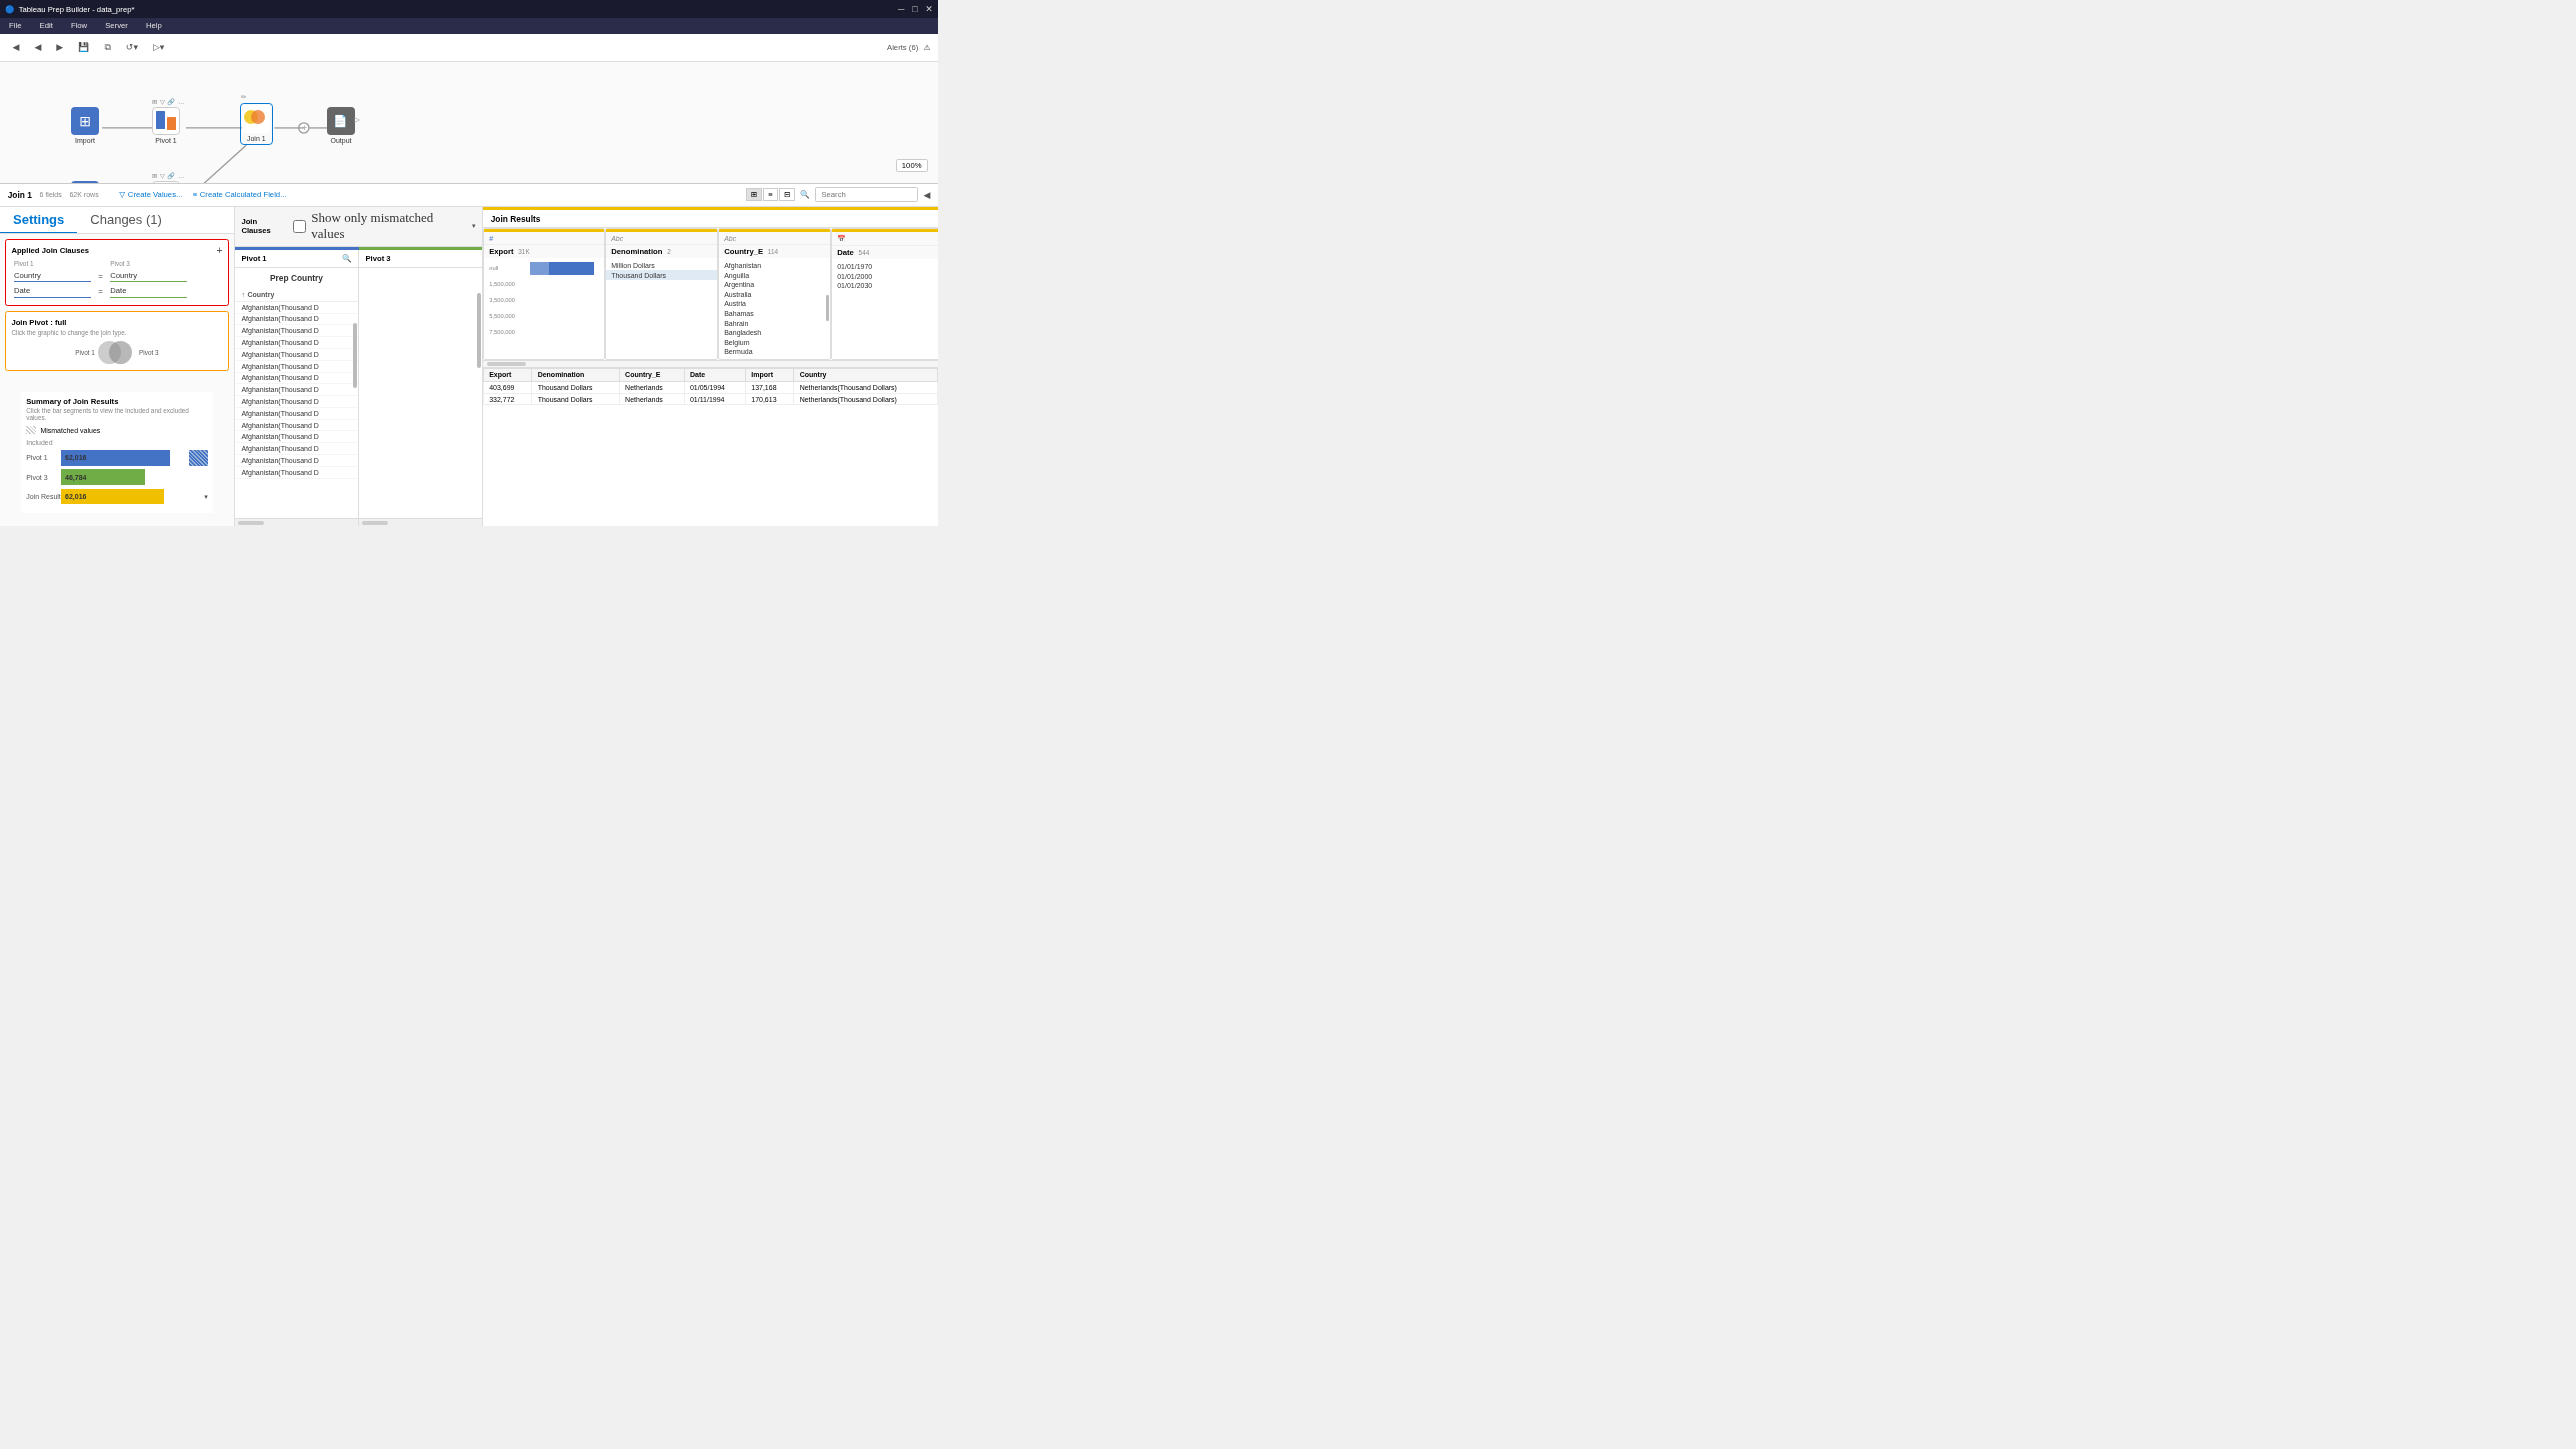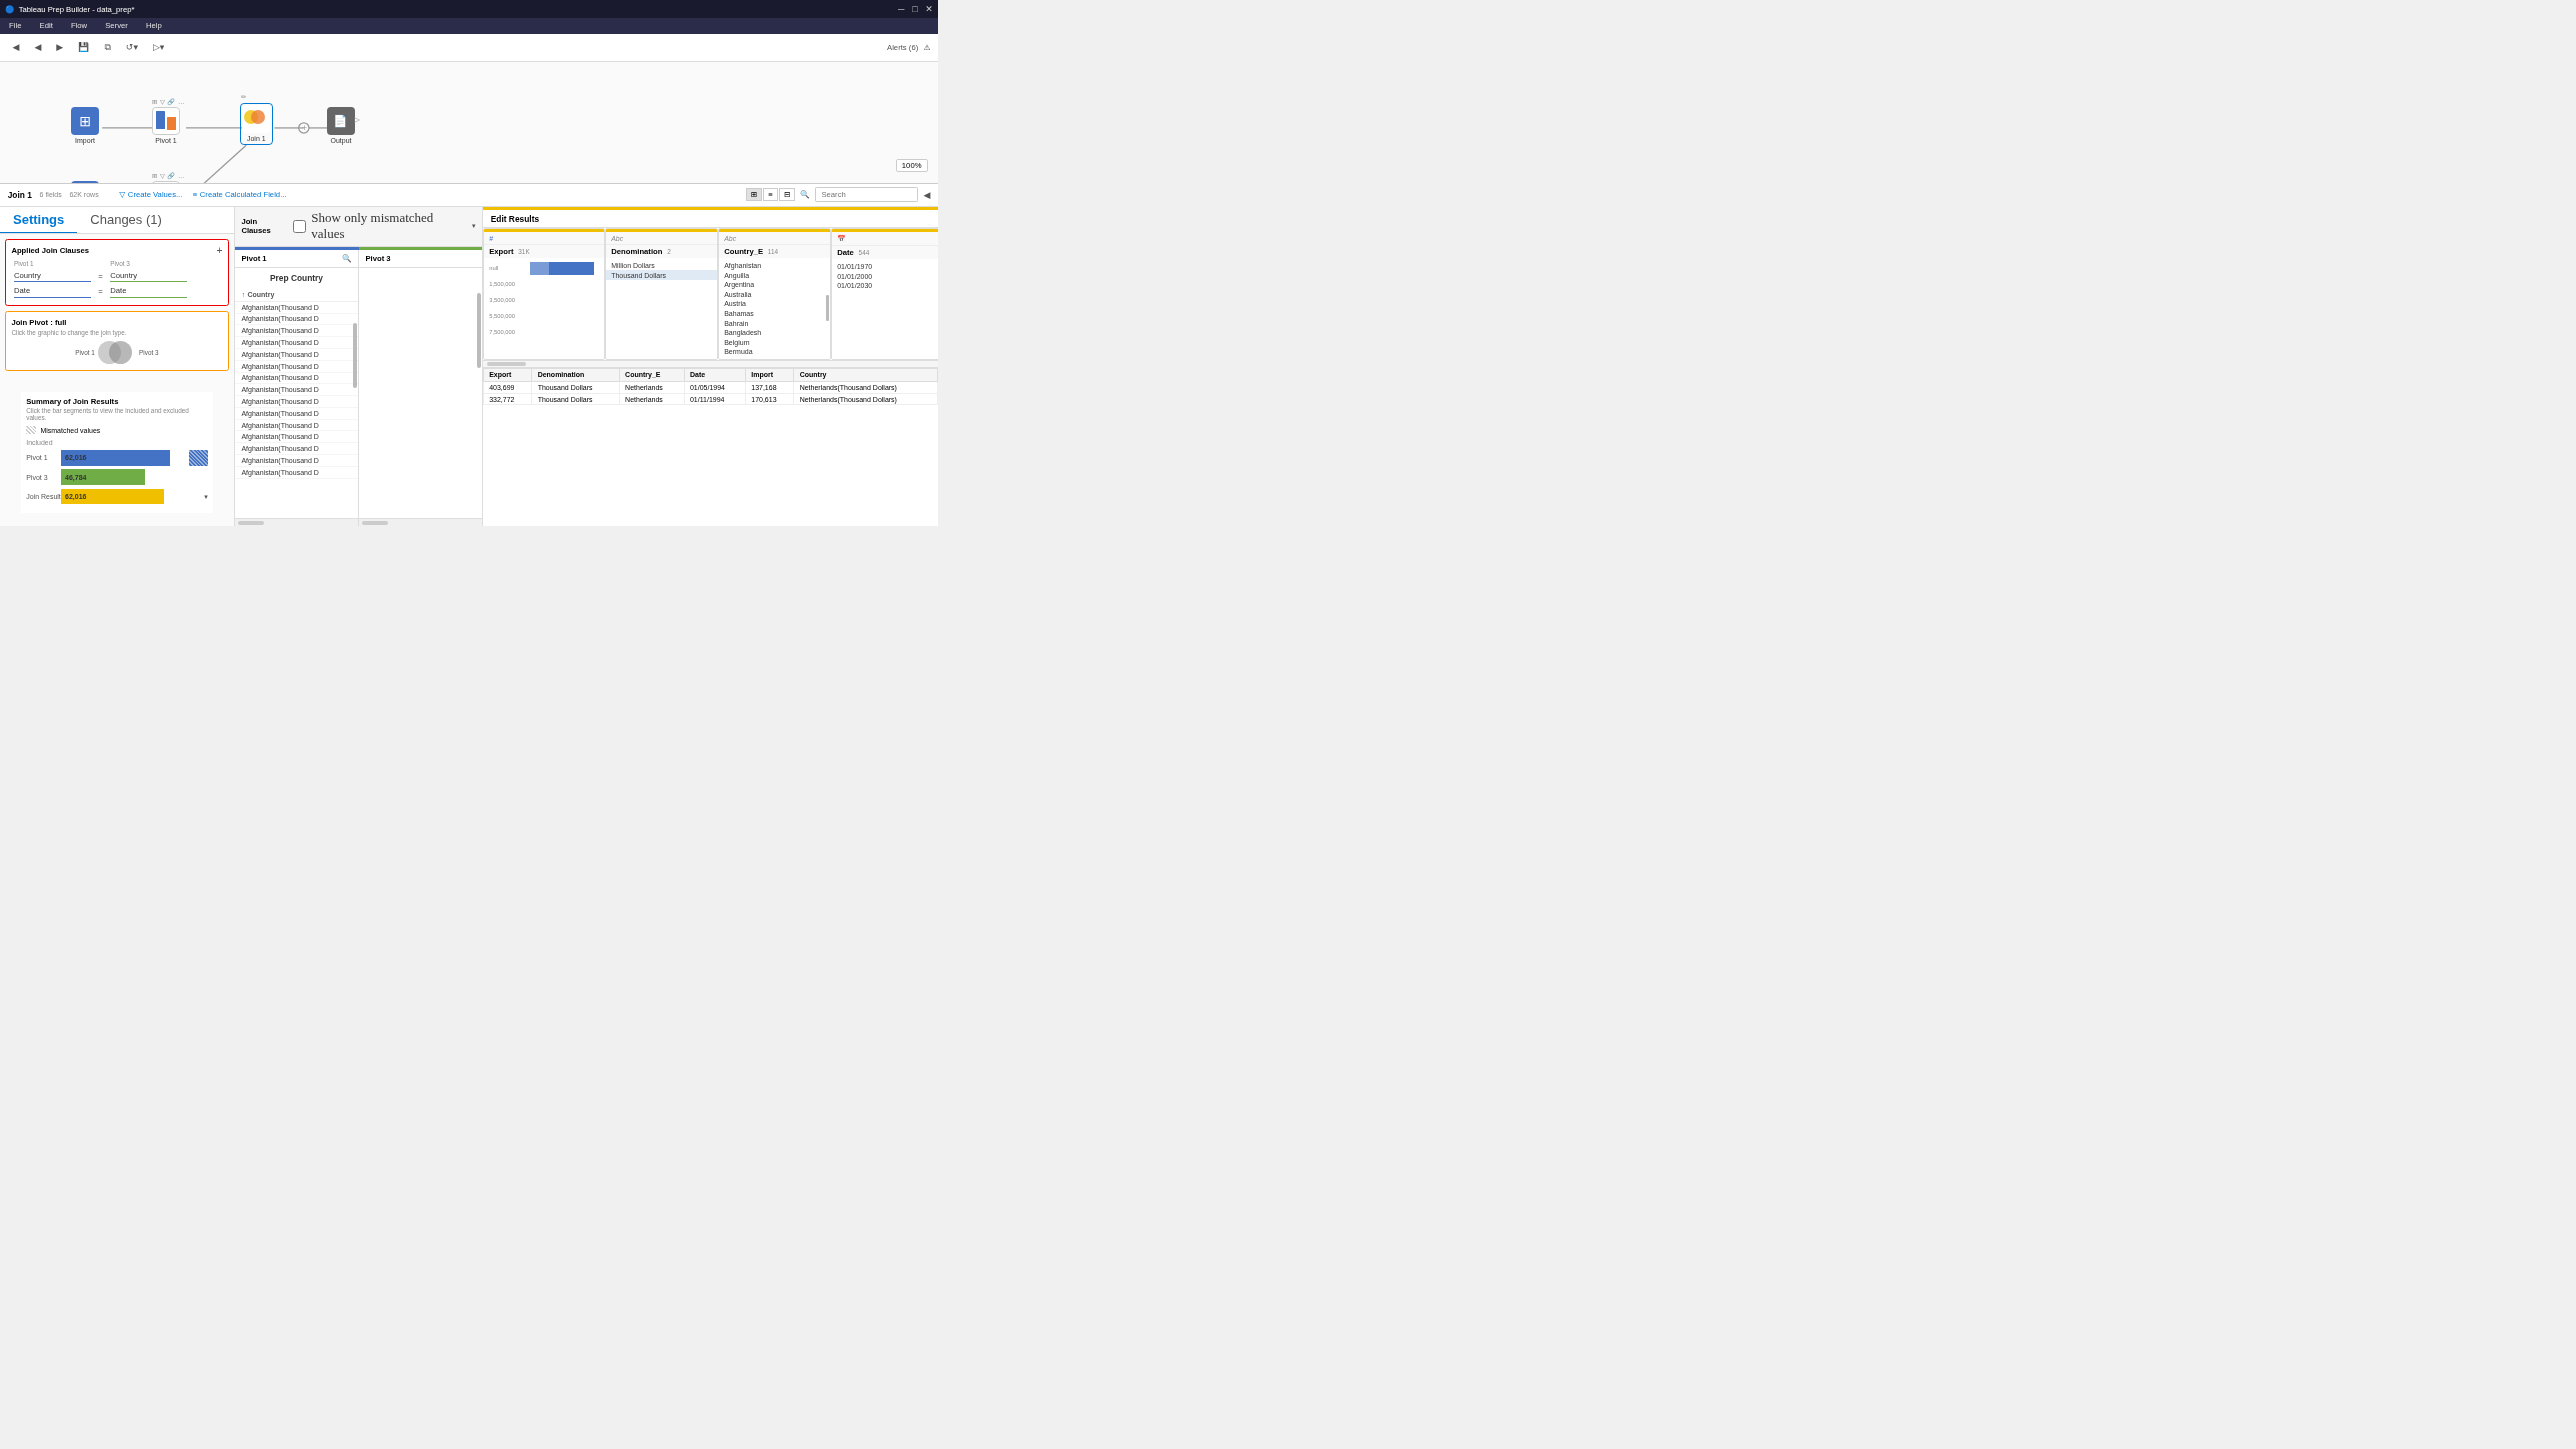--- a/index.html
+++ b/index.html
@@ -807,7 +807,7 @@
     </div>
 
     <div class="join-results-header">
-      <span>Edit Results</span>
+      <span>Join Results</span>
     </div>
 
     <div style="display:flex;border-bottom:0.6px solid #ddd;overflow-x:auto;">

